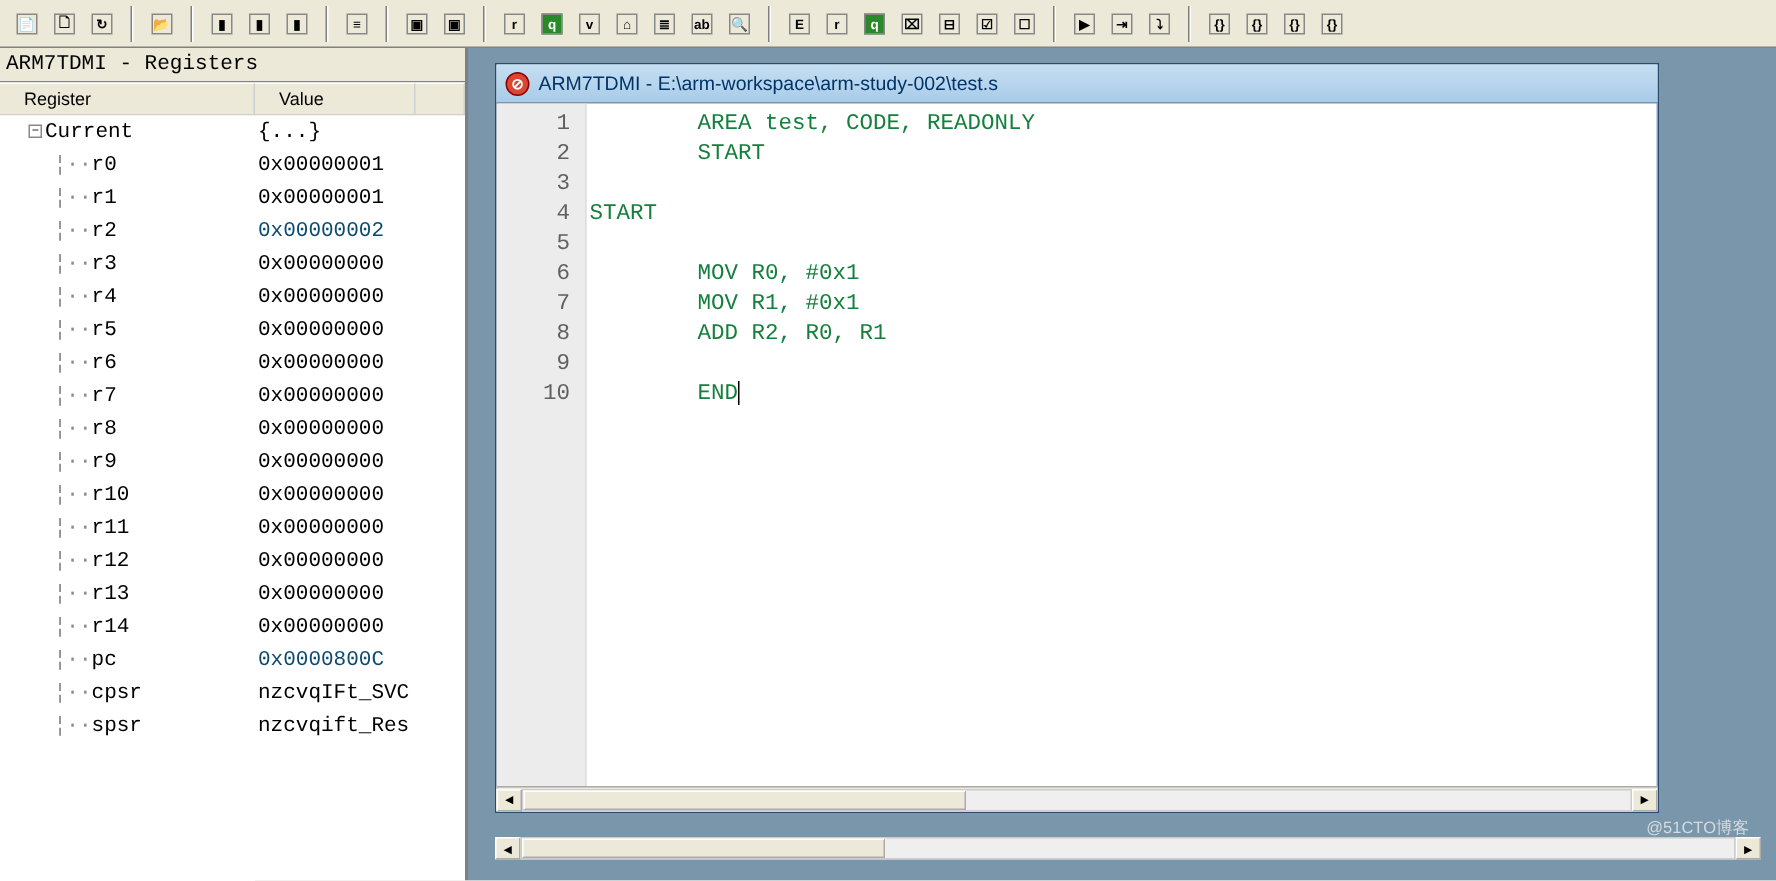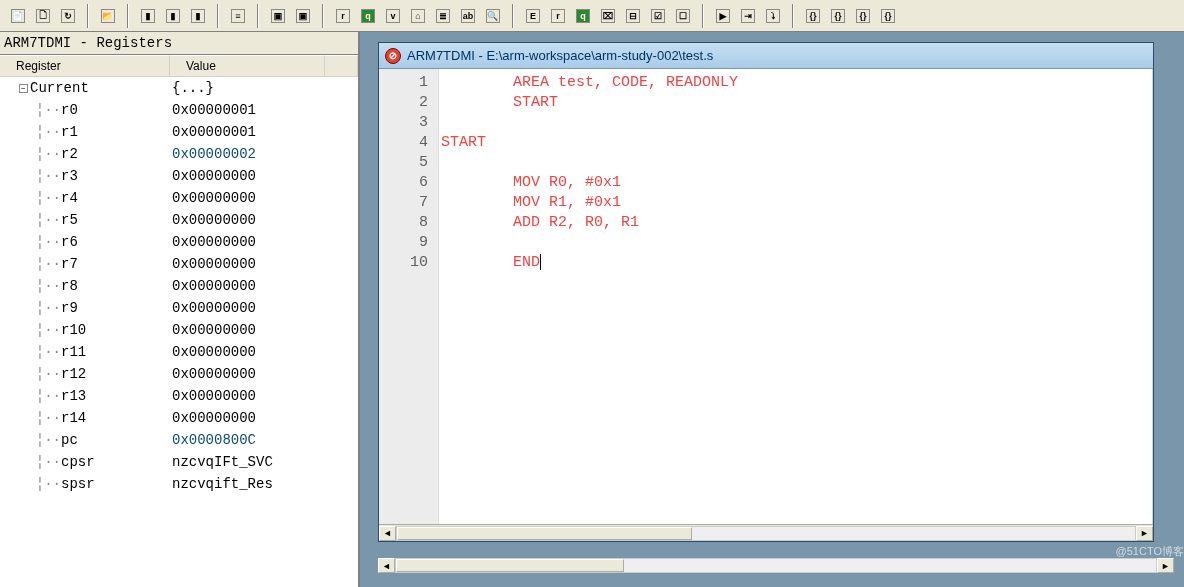--- a/index.html
+++ b/index.html
@@ -45,7 +45,7 @@
   }
 
   .reg-panel {
-    width: 360px;
+    width: 312px;
     background: #fff;
     border-right: 2px solid #808080;
     display: flex;

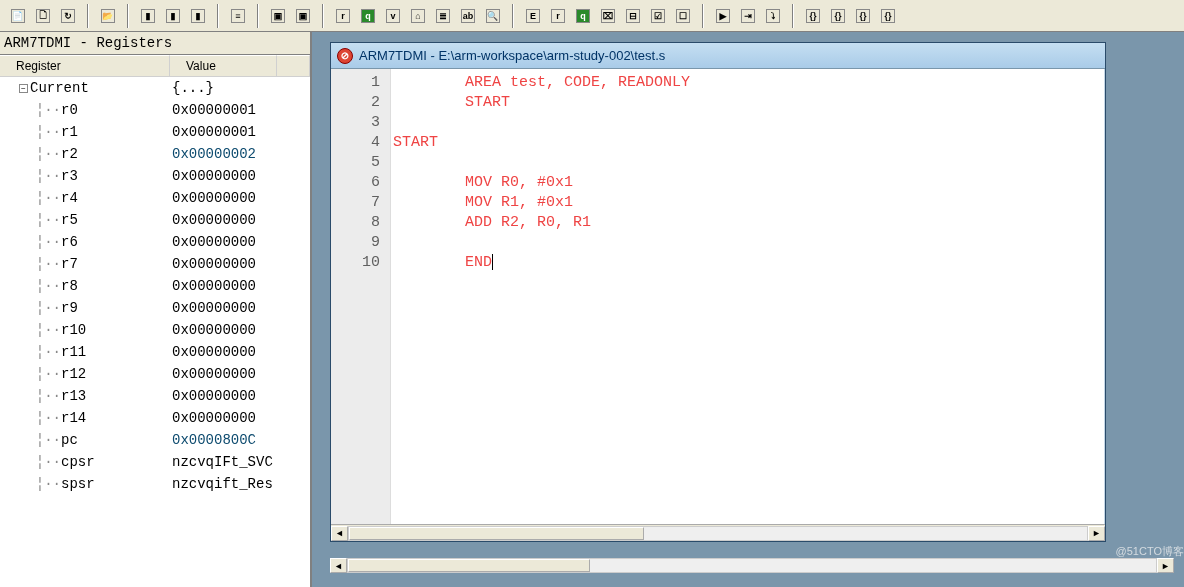--- a/index.html
+++ b/index.html
@@ -152,7 +152,7 @@
     flex:1;
     padding:4px 0 20px 2px;
     white-space:pre;
-    color:#ef4444;
+    color:#15803d;
     position:relative;
   }
   .code div { height:20px; line-height:20px; }

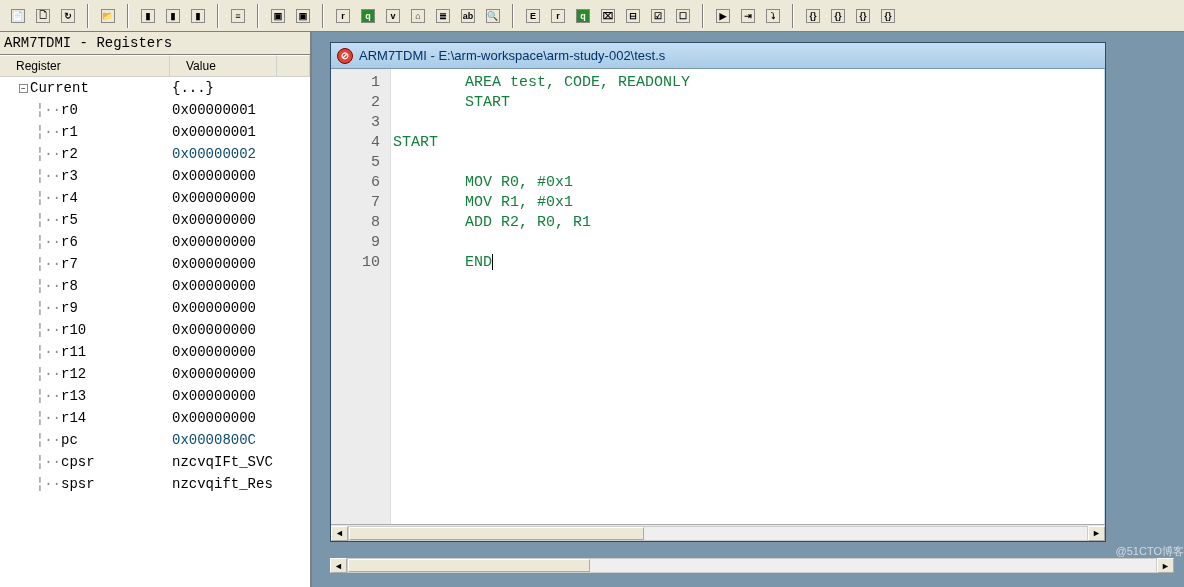--- a/index.html
+++ b/index.html
@@ -185,7 +185,7 @@
     display:flex;
   }
   .watermark {
-    position:absolute; right:0; bottom:28px;
+    position:absolute; right:18px; bottom:28px;
     color:#d4dbe0; font-size:11px;
   }
 </style>

